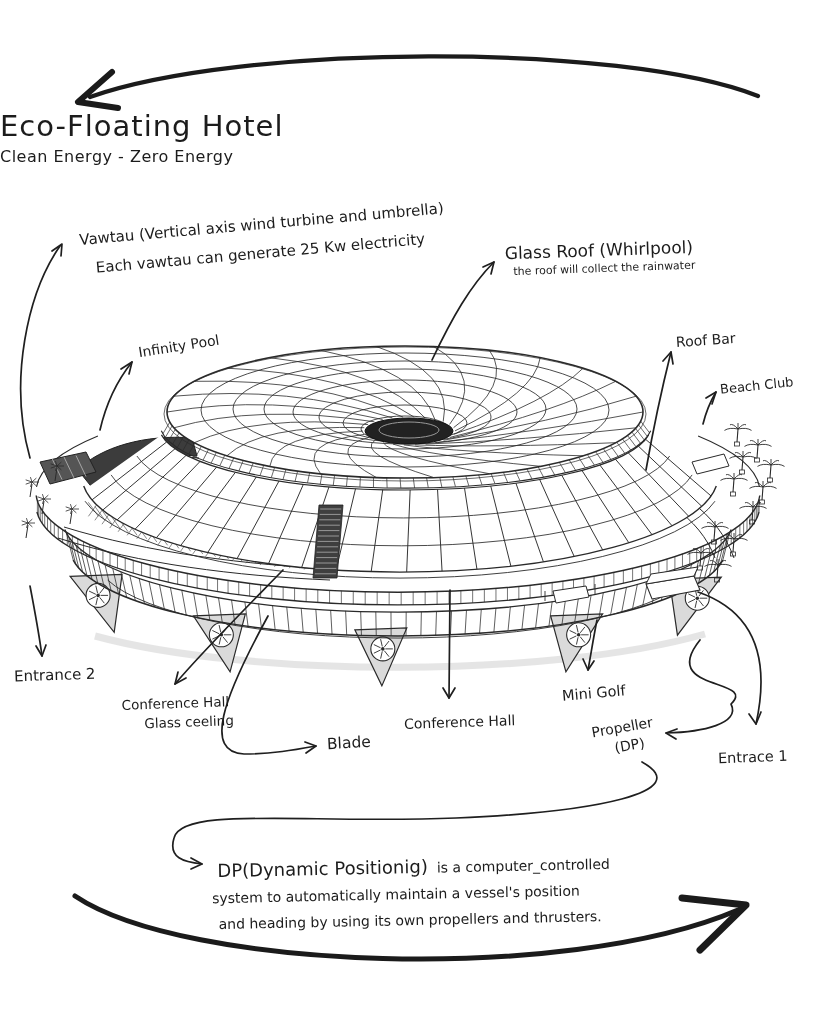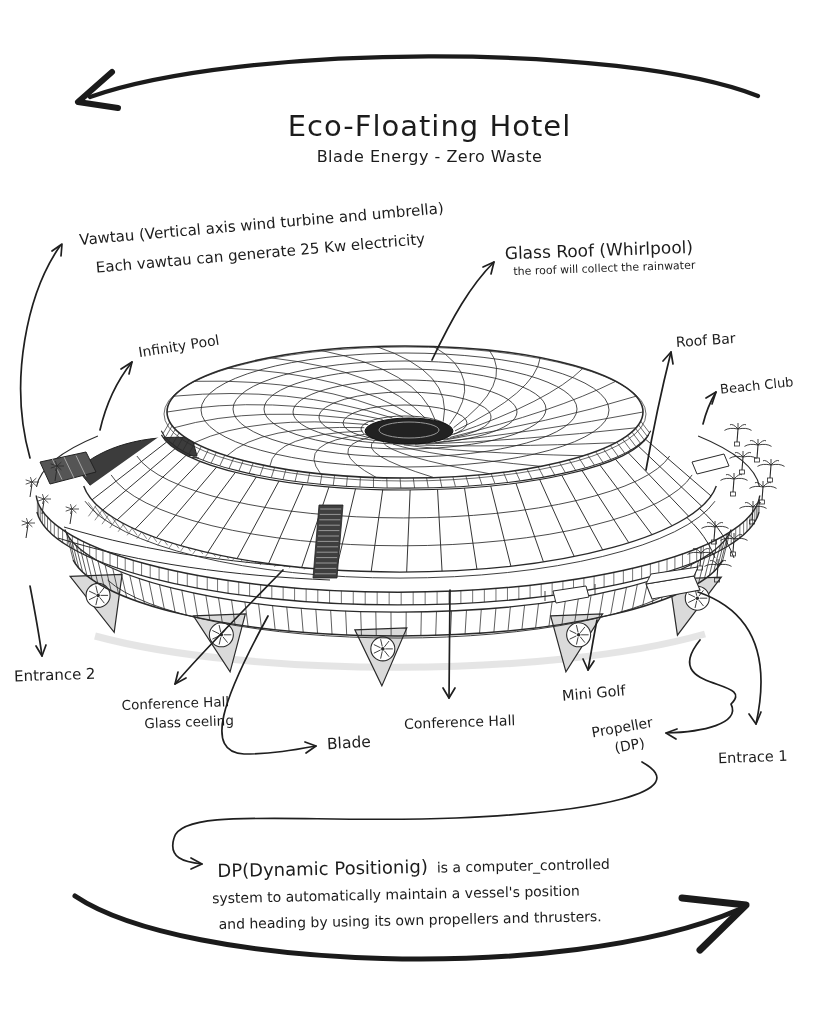--- a/index.html
+++ b/index.html
@@ -7,7 +7,7 @@
         font-family:"DejaVu Sans",sans-serif;color:#1c1c1c;}
   svg.art{position:absolute;left:0;top:0;width:819px;height:1024px;}
   .lbl{position:absolute;white-space:nowrap;color:#1c1c1c;line-height:1.25;}
-  .title-block{left:0;right:0;top:108px;text-align:center;padding-left:40px;}
+  .title-block{left:0;right:0;top:108px;}
   .title{font-size:29px;letter-spacing:1px;}
   .subtitle{font-size:16px;margin-top:3px;letter-spacing:0.5px;}
   .vawtau{left:80px;top:210px;font-size:15px;transform:rotate(-5deg);line-height:29px;}

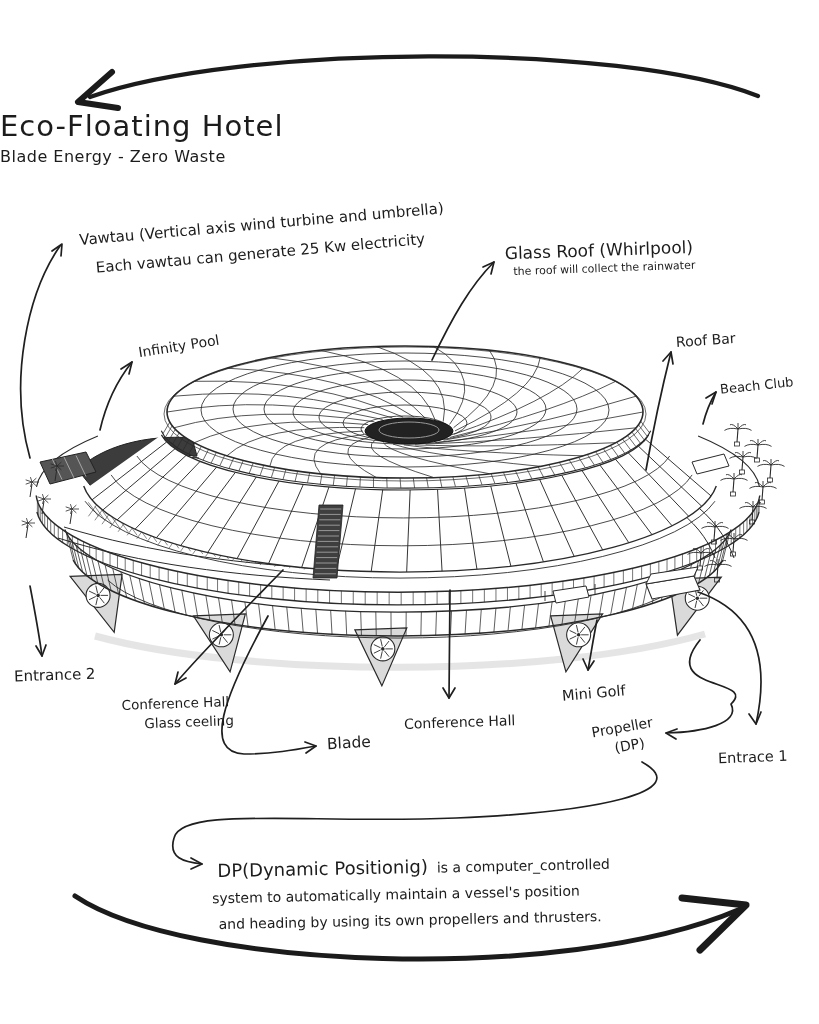--- a/index.html
+++ b/index.html
@@ -624,7 +624,7 @@
 
   <div class="lbl title-block">
     <div class="title">Eco-Floating Hotel</div>
-    <div class="subtitle">Blade Energy - Zero Waste</div>
+    <div class="subtitle">Clean Energy - Zero Energy</div>
   </div>
 
   <div class="lbl vawtau">

